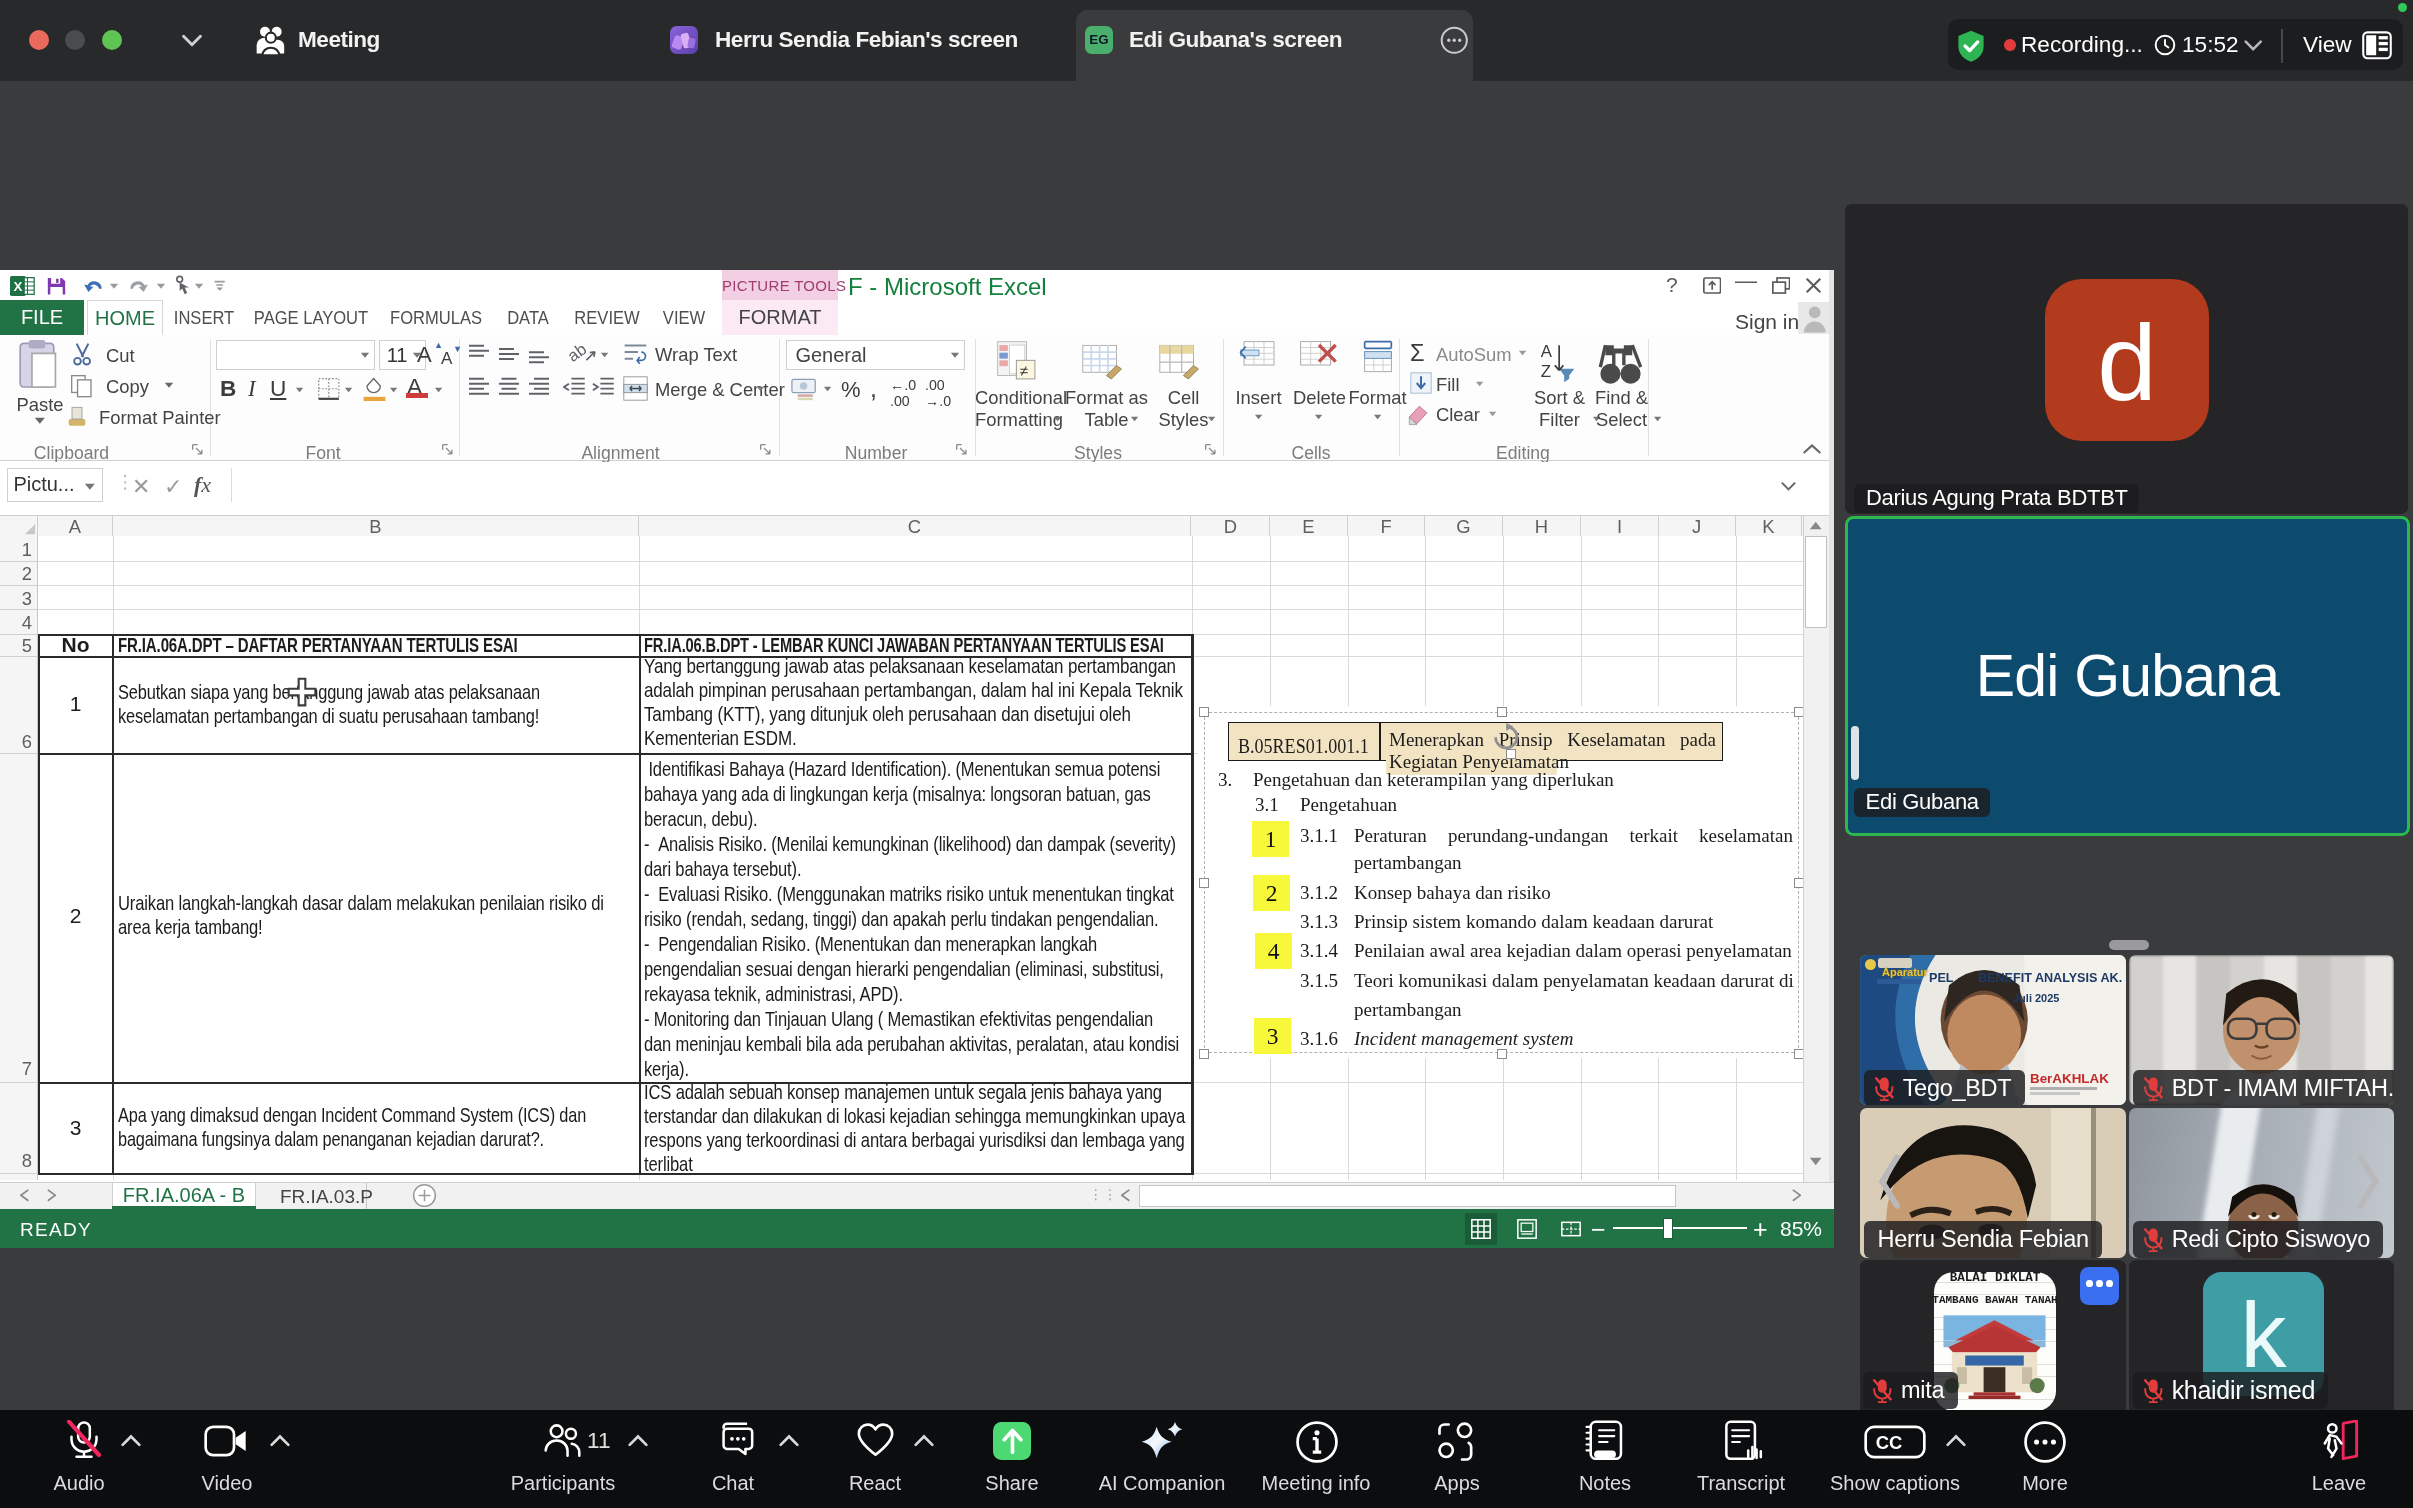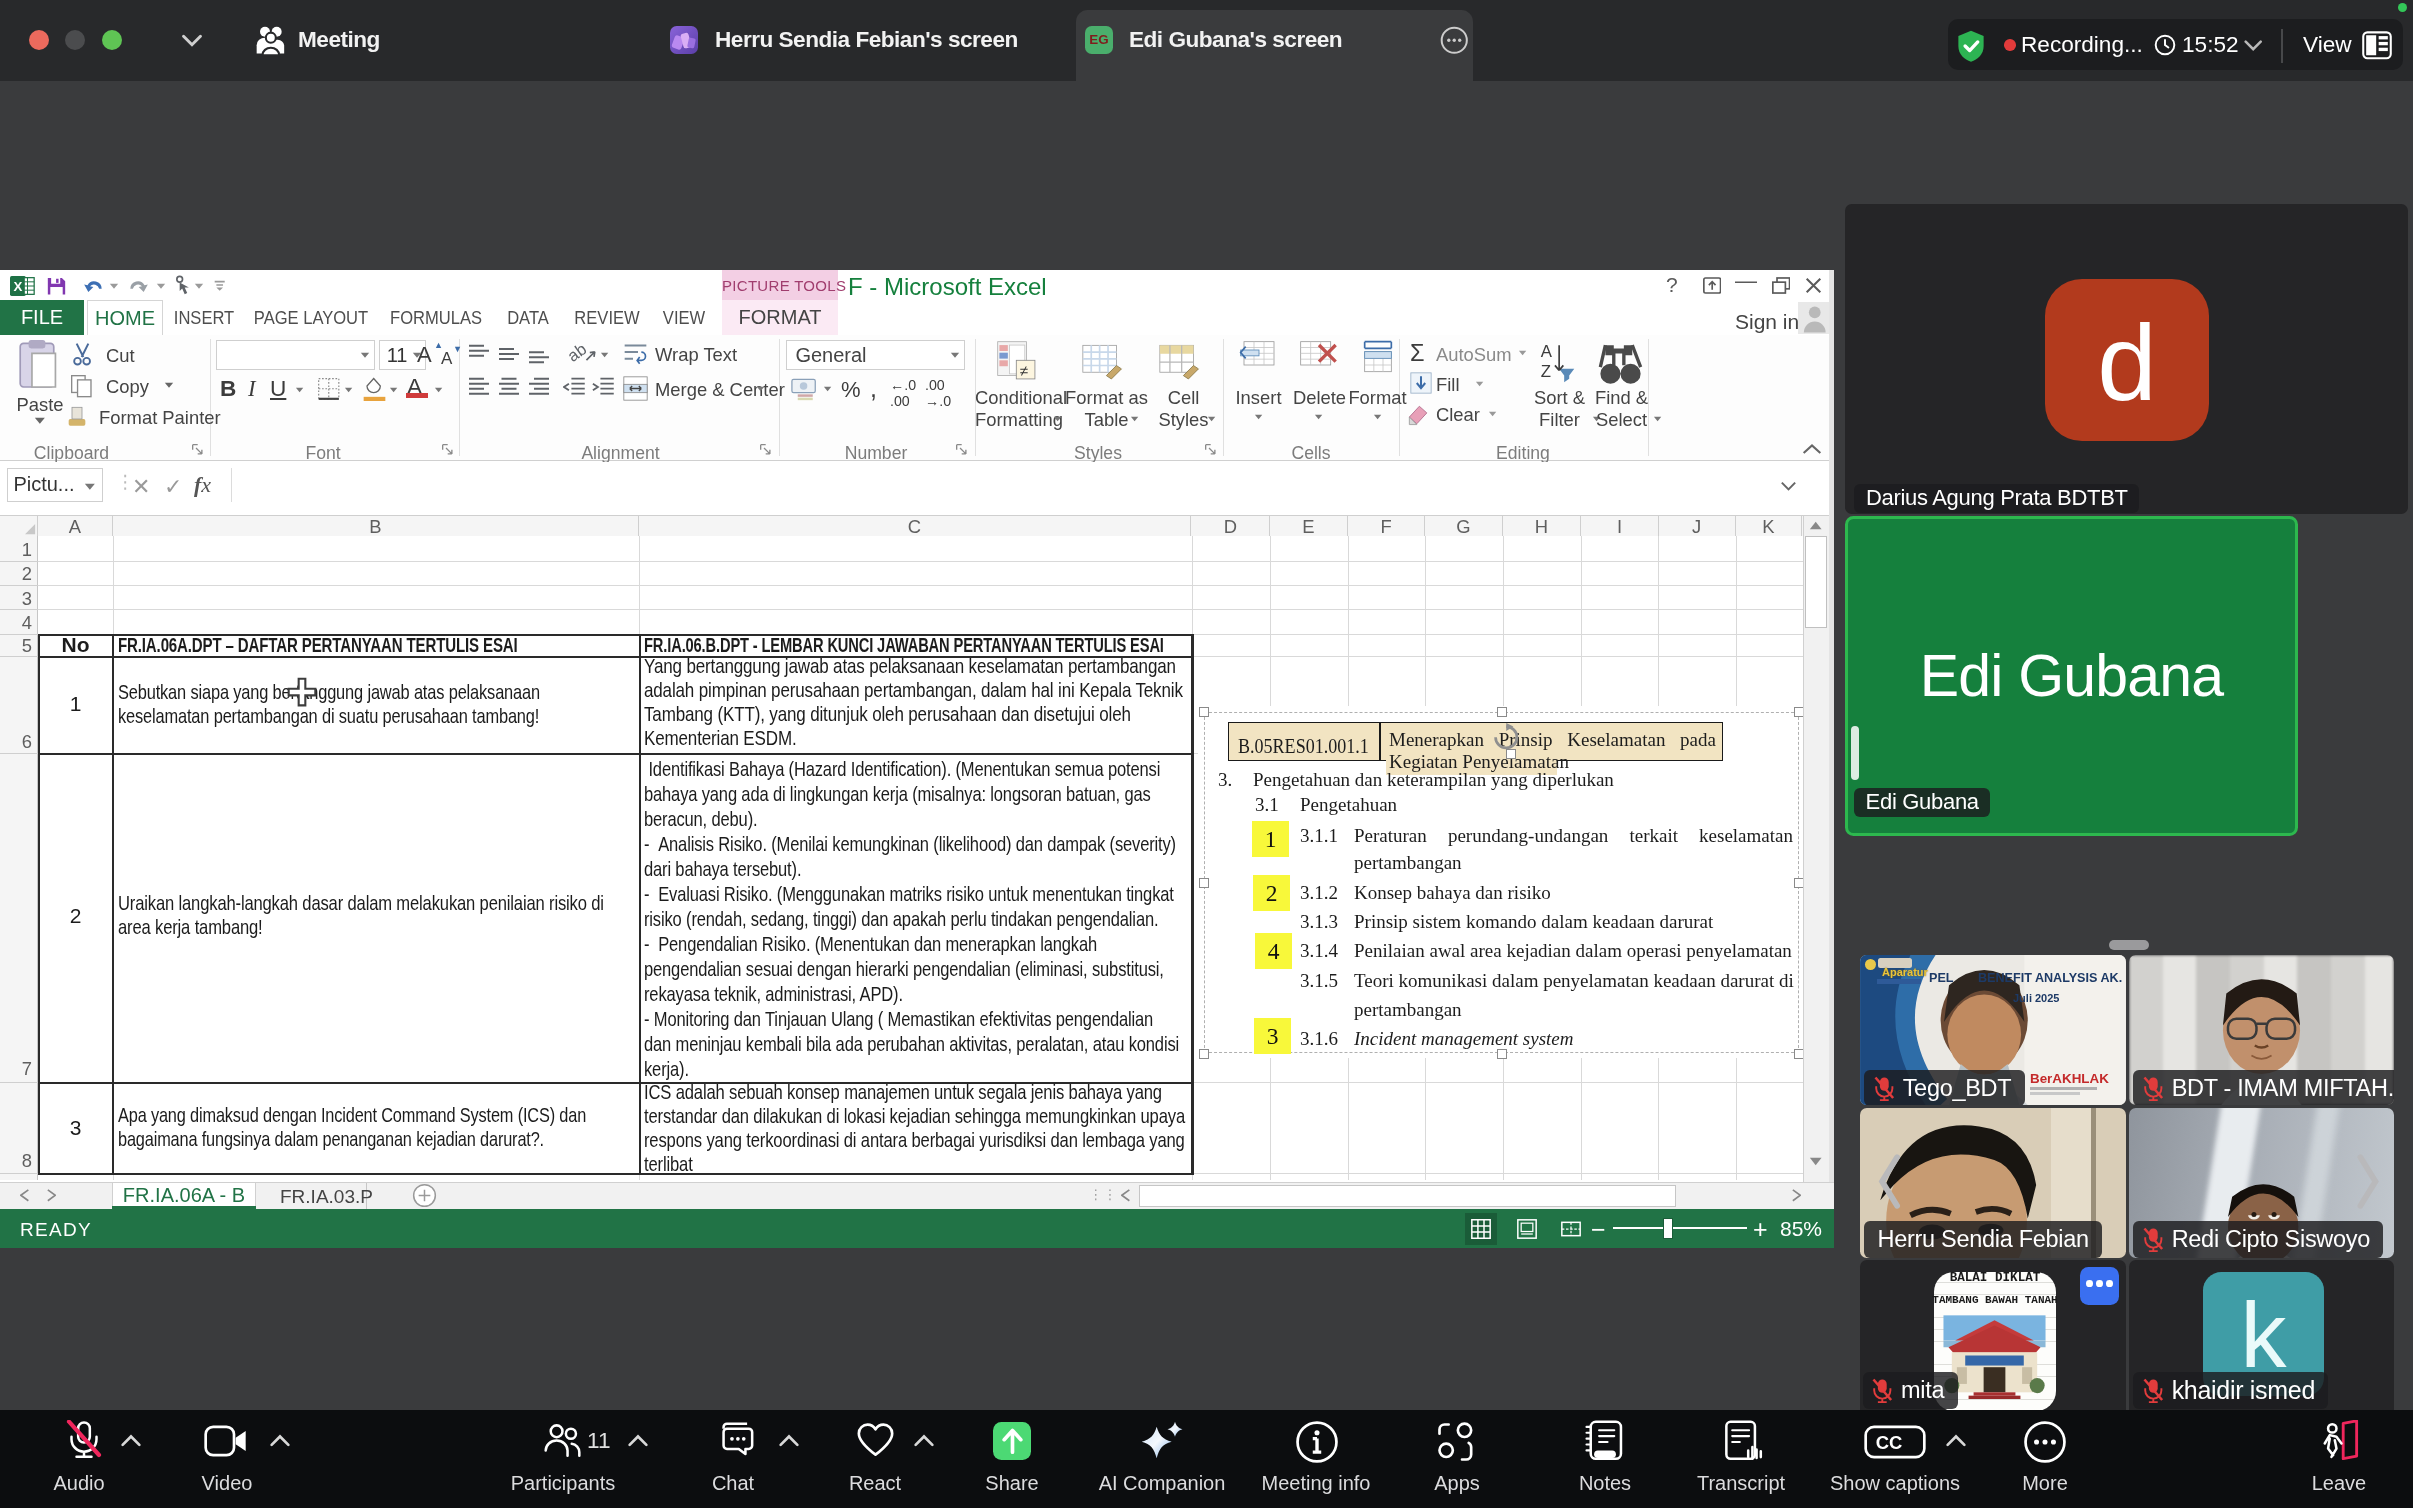--- a/index.html
+++ b/index.html
@@ -62,7 +62,7 @@
     <div class="abs tabtxt" style="left:715px;top:27px;">Herru Sendia Febian's screen</div>
 
     <div id="activetab"></div>
-    <div class="abs" style="left:1085px;top:26px;width:28px;height:28px;border-radius:6.7px;background:#4aae6c;color:#7f1d1d;font-size:13.4px;font-weight:600;text-align:center;line-height:28px;">EG</div>
+    <div class="abs" style="left:1085px;top:26px;width:28px;height:28px;border-radius:6.7px;background:#4aae6c;color:#0f172a;font-size:13.4px;font-weight:600;text-align:center;line-height:28px;">EG</div>
     <div class="abs tabtxt" style="left:1129px;top:27px;">Edi Gubana's screen</div>
     <svg class="abs" style="left:1440px;top:26px;" width="28.5" height="28.5" viewBox="0 0 34 34">
       <circle cx="17" cy="17" r="15" stroke="#cccccc" stroke-width="2.4" fill="none"></circle>

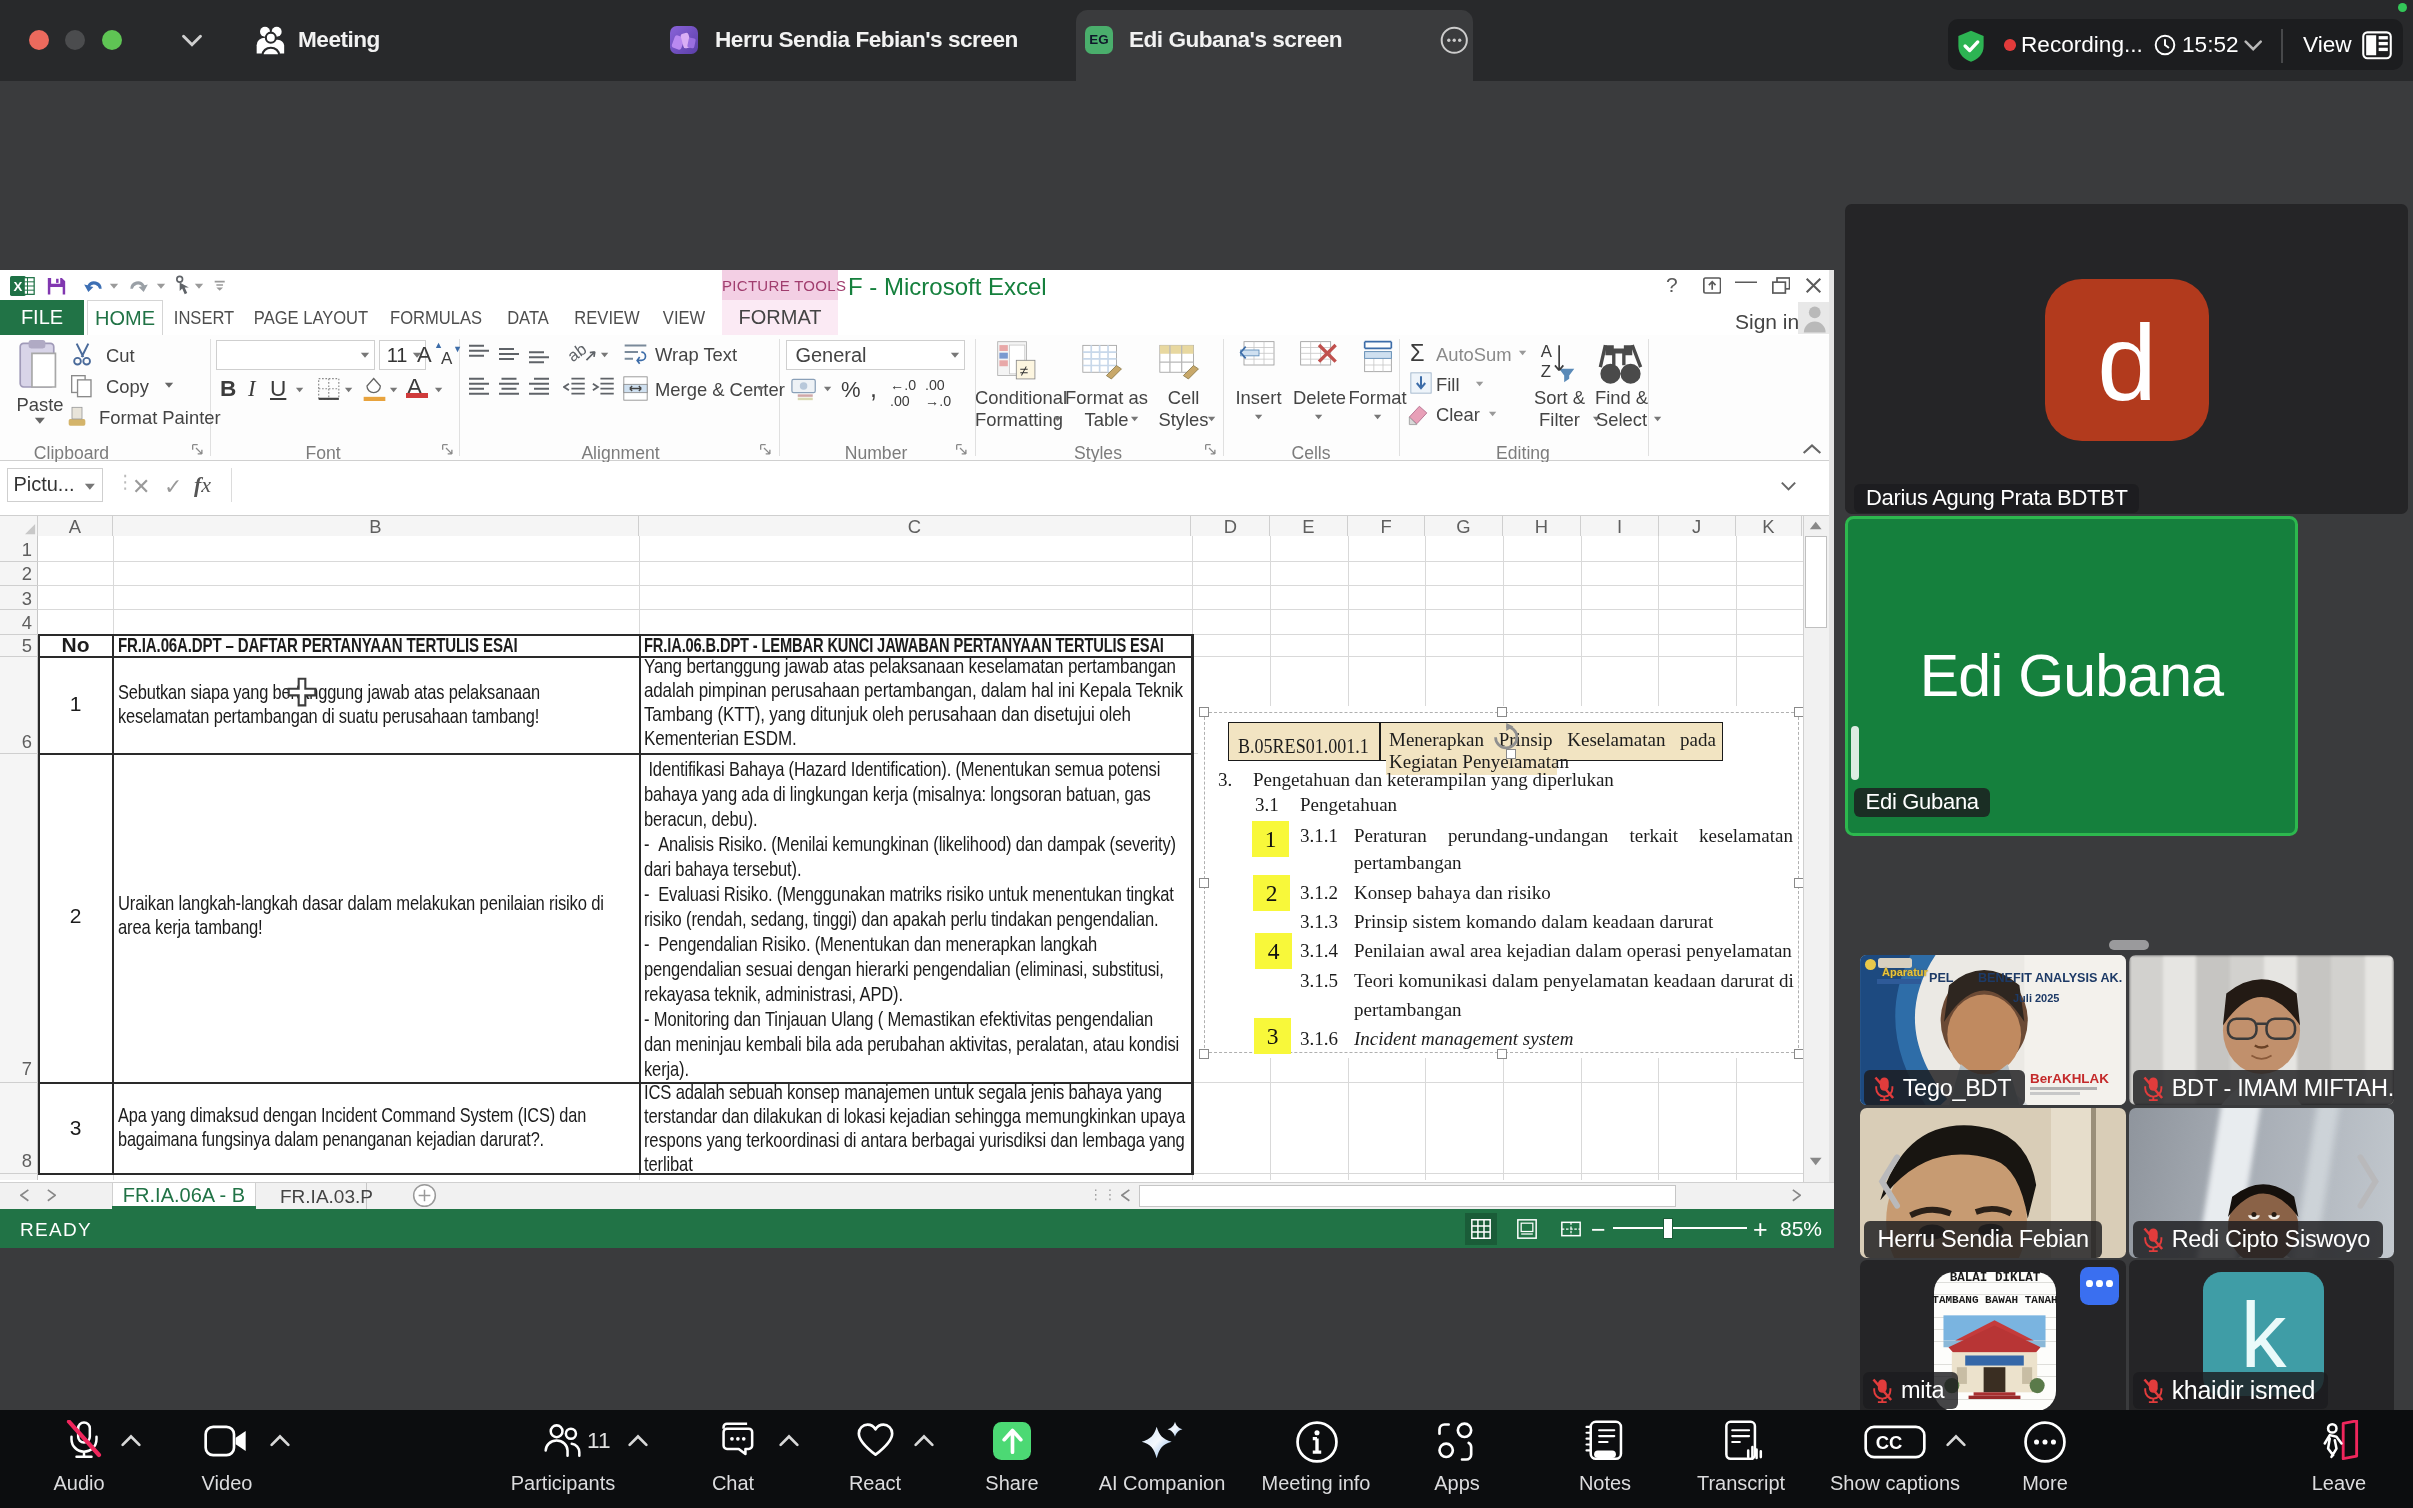--- a/index.html
+++ b/index.html
@@ -671,7 +671,7 @@
       <div class="pill" style="left:9.2px;top:280px;height:28.5px;padding:0 11.7px;font-size:22px;">Darius Agung Prata BDTBT</div>
     </div>
 
-    <div class="vtile" style="left:1845px;top:516px;width:453px;height:320px;background:#15803d;border:3.4px solid #2db84e;border-radius:8.4px;">
+    <div class="vtile" style="left:1845px;top:516px;width:565px;height:320px;background:#0c4a6e;border:3.4px solid #2db84e;border-radius:8.4px;">
       <div class="abs" style="left:0;top:0;width:100%;height:100%;display:flex;align-items:center;justify-content:center;color:#fff;font-size:59px;font-weight:500;letter-spacing:-0.8px;">Edi Gubana</div>
       <div class="pill" style="left:5.9px;top:269px;height:28.5px;padding:0 11.7px;font-size:22px;">Edi Gubana</div>
     </div>

